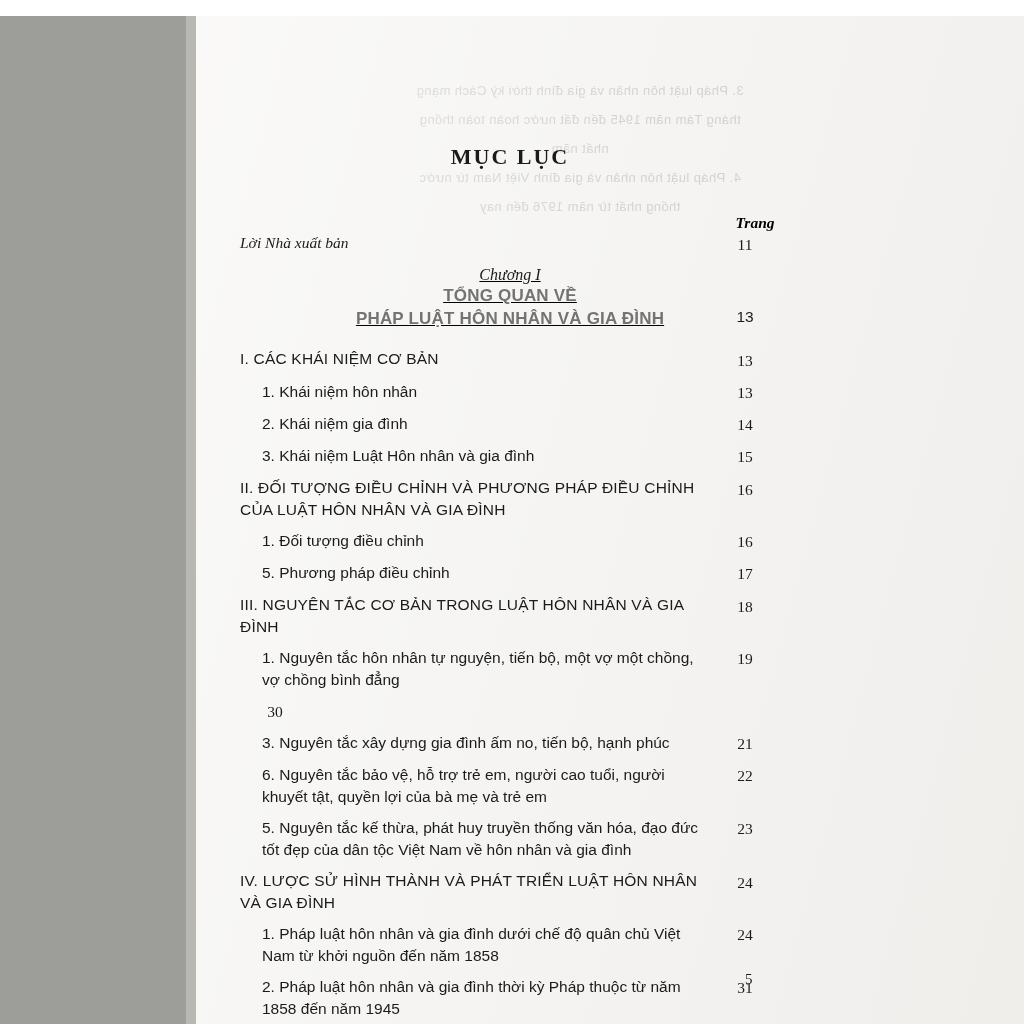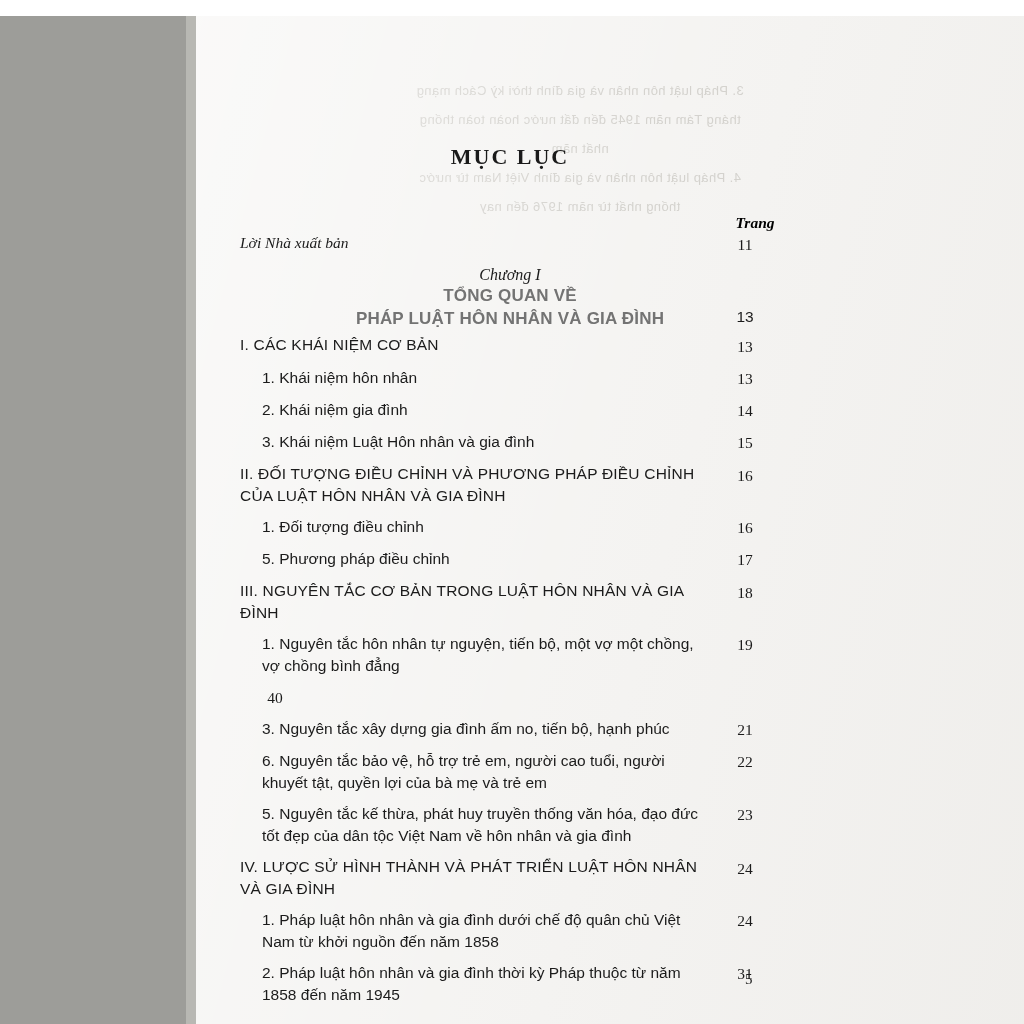--- a/index.html
+++ b/index.html
@@ -139,7 +139,8 @@
   .chapter-block {
     text-align: center;
     margin-top: 10px;
-    margin-bottom: 4px;
+    margin-bottom: 18px;
+    text-decoration: underline;
   }
   .chapter-no {
     font-size: 16px;

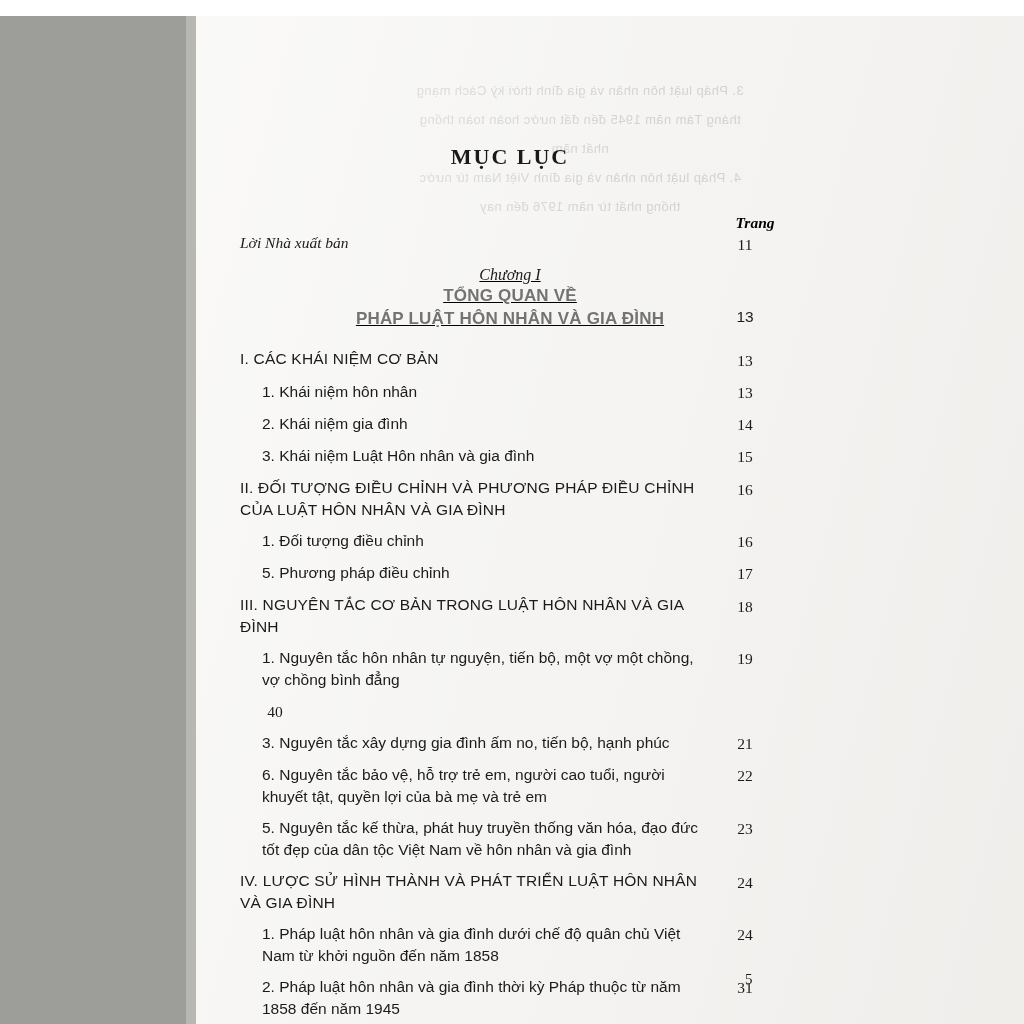--- a/index.html
+++ b/index.html
@@ -254,7 +254,7 @@
             <div class="pg">19</div>
           </div>
           <div class="row lvl-2-row">
-            <div class="pg">40</div>
+            <div class="pg">30</div>
           </div>
           <div class="row lvl-2-row">
             <div class="label lvl-2">3. Nguyên tắc xây dựng gia đình ấm no, tiến bộ, hạnh phúc</div>

